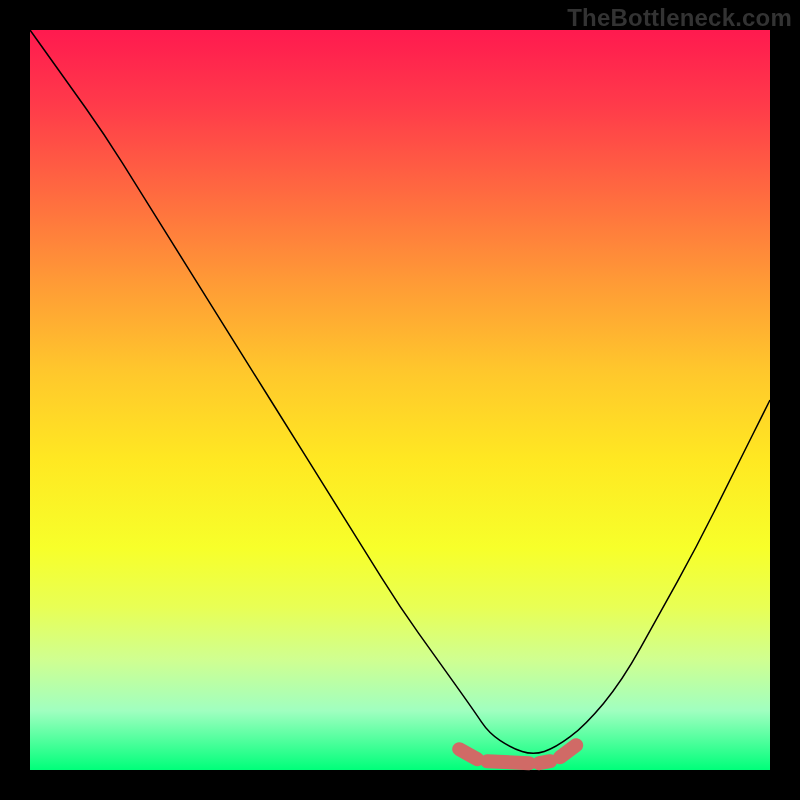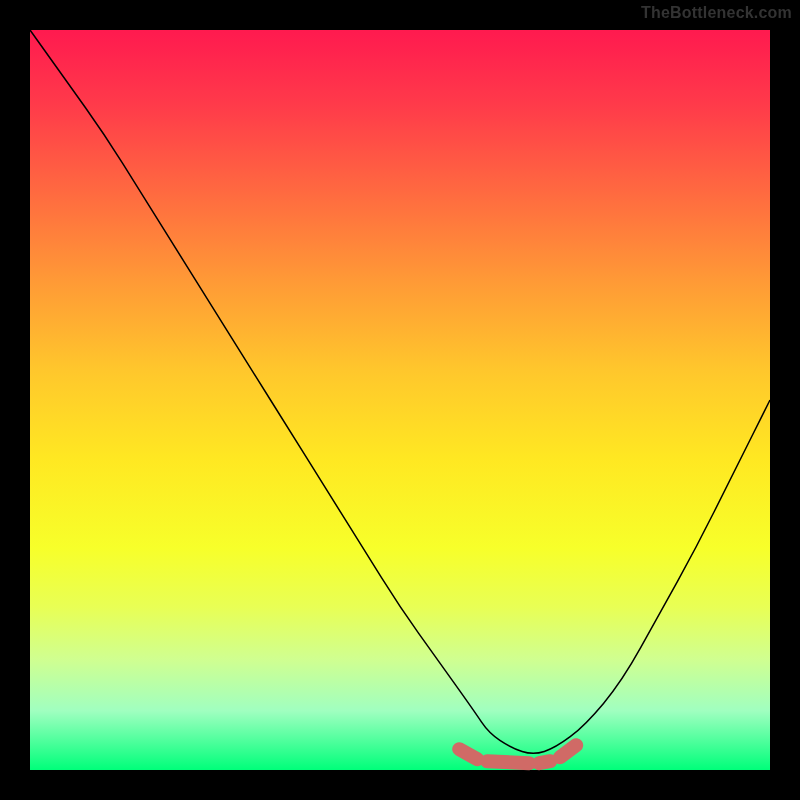--- a/index.html
+++ b/index.html
@@ -36,7 +36,7 @@
     top: 4px;
     right: 8px;
     color: #333;
-    font-size: 16px;
+    font-size: 24px;
     font-weight: 600;
     letter-spacing: 0.2px;
     z-index: 10;

